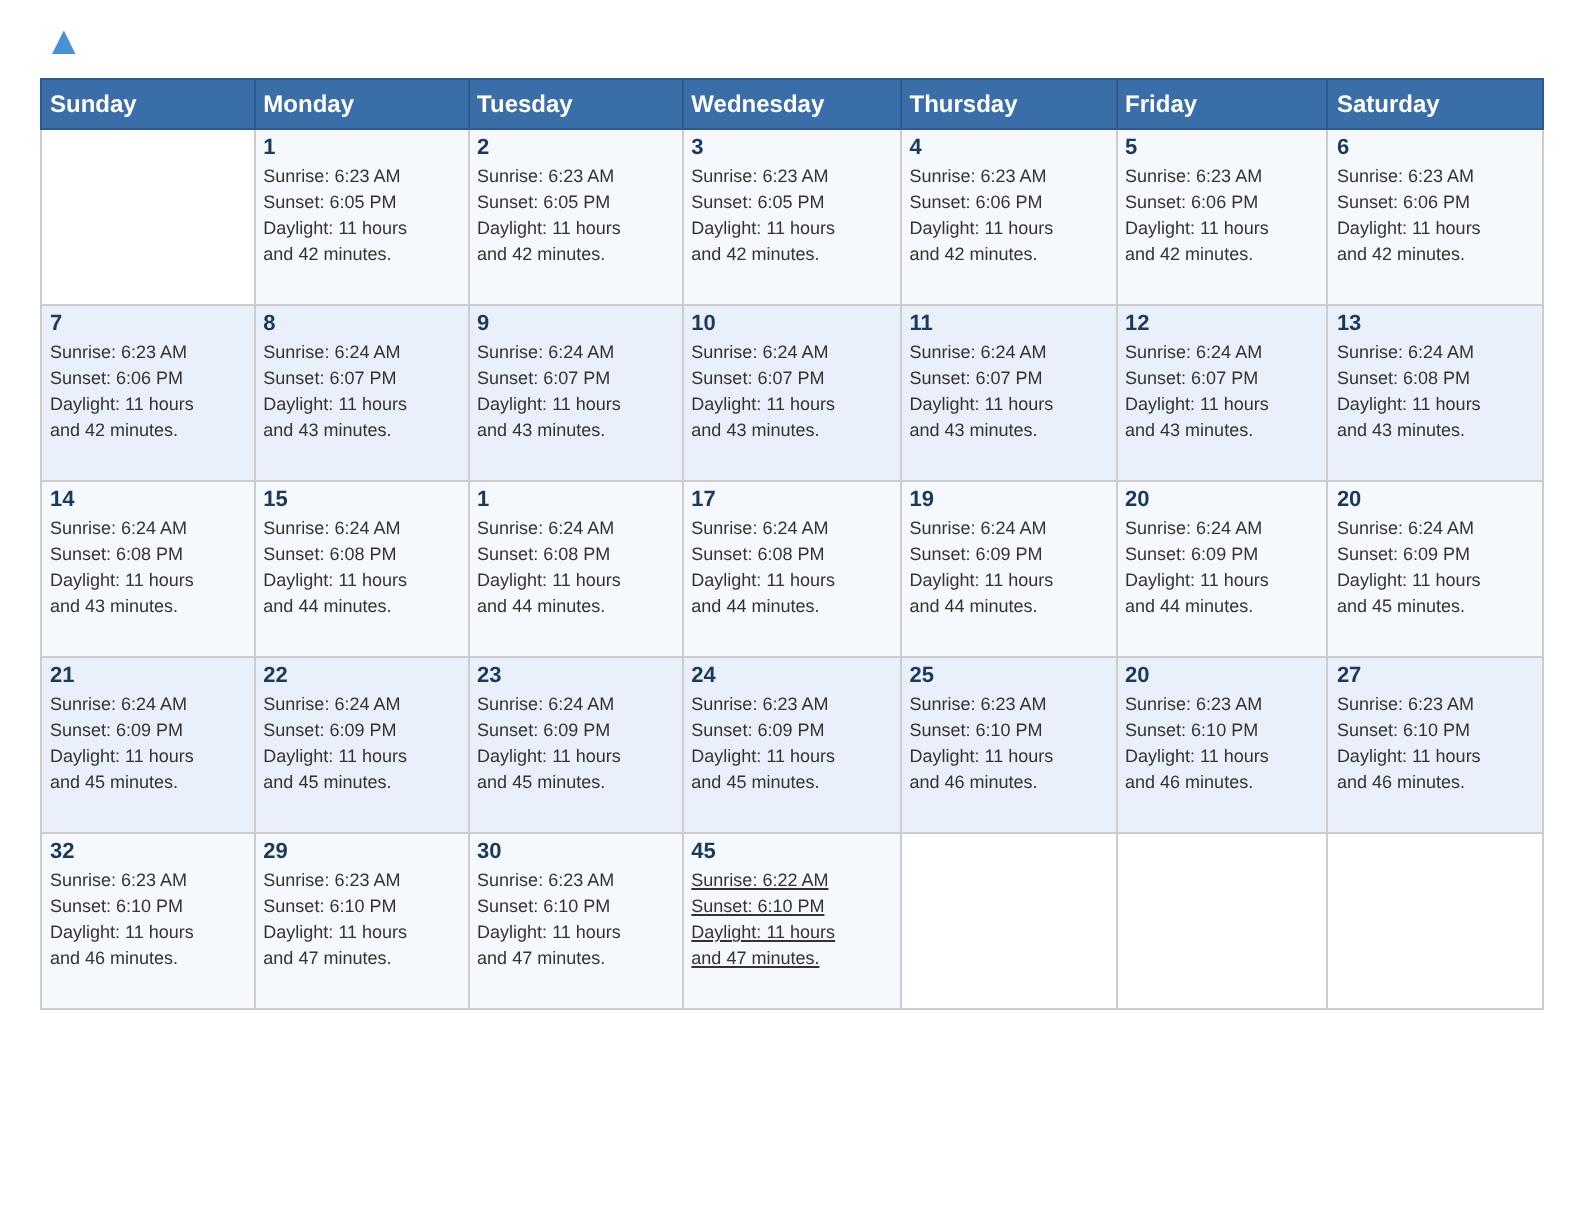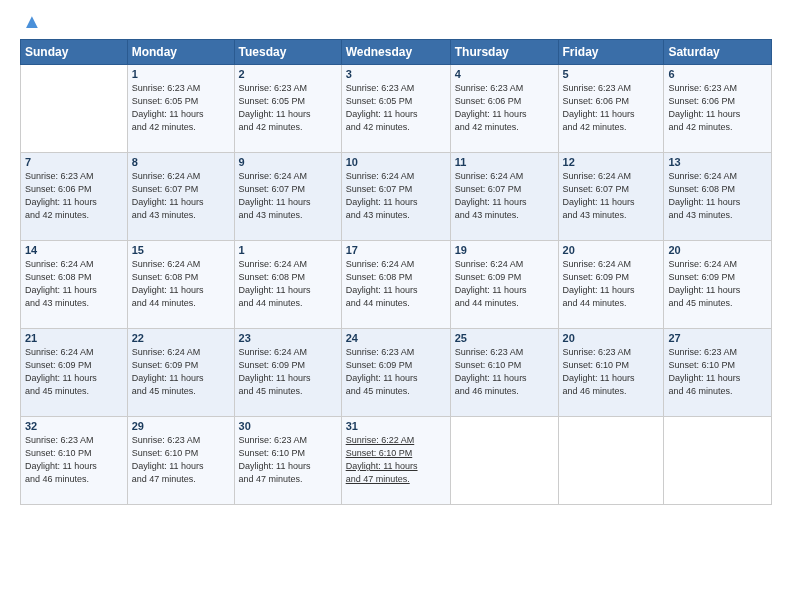--- a/index.html
+++ b/index.html
@@ -350,7 +350,7 @@
 and 47 minutes.</div>
           </td>
           <td>
-            <span class="day-num">31</span>
+            <span class="day-num">45</span>
             <div class="day-info" style="white-space: pre-line; text-decoration: underline;">Sunrise: 6:22 AM
 Sunset: 6:10 PM
 Daylight: 11 hours

